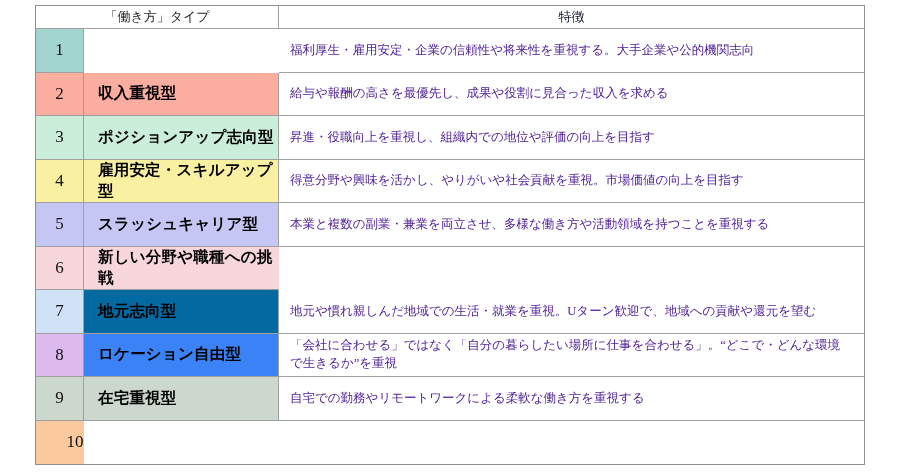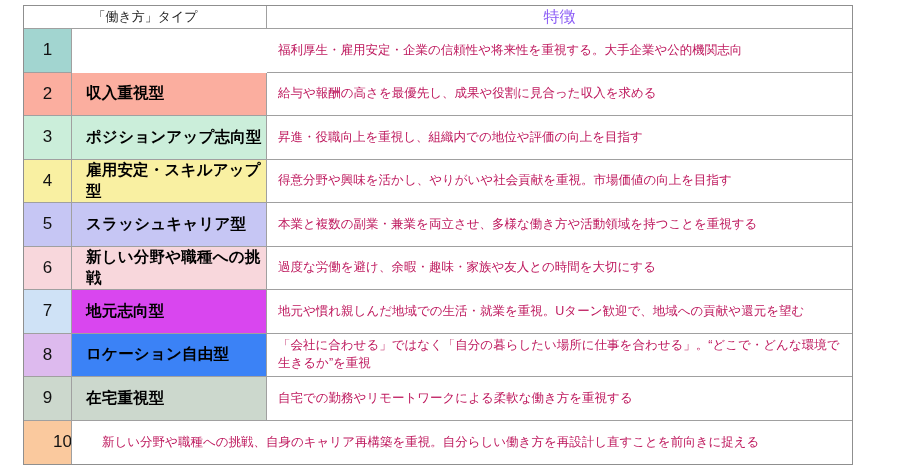--- a/index.html
+++ b/index.html
@@ -21,12 +21,13 @@
   }
   .tbl {
     position: absolute;
-    left: 23px;
+    left: 35px;
     top: 5px;
     width: 830px;
     box-sizing: border-box;
     border: 1px solid #8f8f8f;
     background: #ffffff;
+    font-family: Liberation Serif, serif;
   }
   .row {
     display: flex;

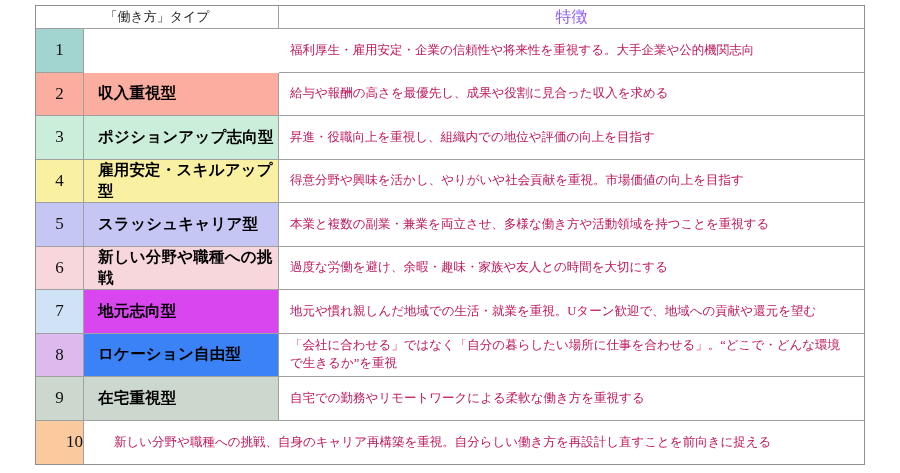--- a/index.html
+++ b/index.html
@@ -55,8 +55,8 @@
   .hdr-feature {
     flex: 1;
     justify-content: center;
-    font-size: 16px;
-    color: #8b5cf6;
+    font-size: 13px;
+    color: #0f172a;
   }
   .num {
     width: 48px;

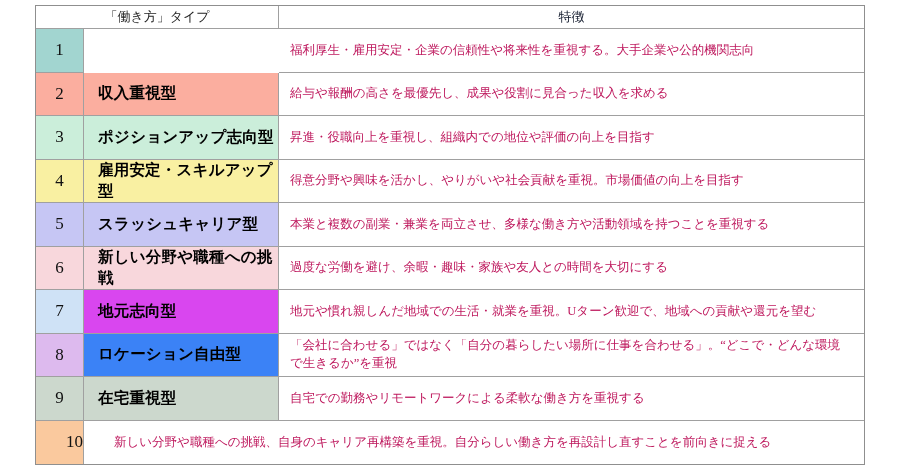--- a/index.html
+++ b/index.html
@@ -77,7 +77,7 @@
     padding: 3px 12px 3px 11px;
     font-size: 12.5px;
     line-height: 1.4;
-    color: #be185d;
+    color: #4c1d95;
   }
   .feature span { display: block; }
 </style>

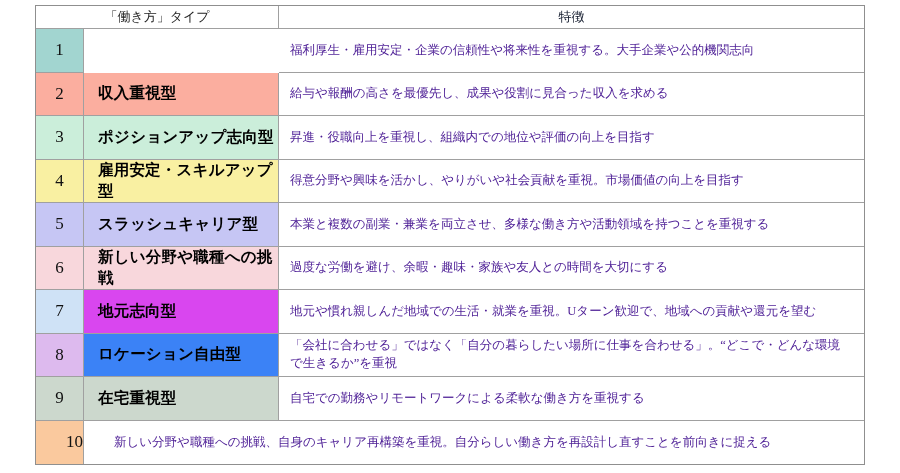--- a/index.html
+++ b/index.html
@@ -135,9 +135,6 @@
     <div class="row">
       <div class="cell num" style="background: rgb(248, 215, 220);">6</div>
       <div class="cell type" style="background: rgb(248, 215, 220);">新しい分野や職種への挑戦</div>
-      <div class="cell feature">
-          <span>過度な労働を避け、余暇・趣味・家族や友人との時間を大切にする</span>
-        </div>
     </div>
 
     <div class="row">

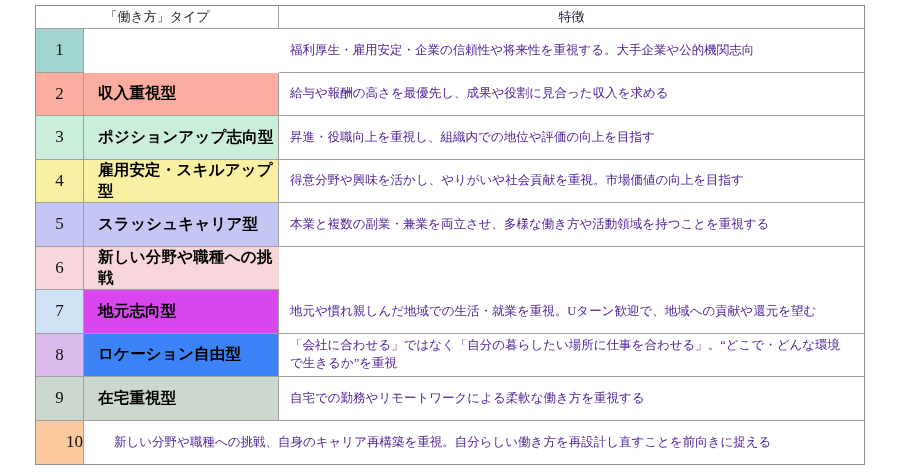--- a/index.html
+++ b/index.html
@@ -139,7 +139,7 @@
 
     <div class="row">
       <div class="cell num" style="background: rgb(207, 226, 246);">7</div>
-      <div class="cell type" style="background: #d946ef;">地元志向型</div>
+      <div class="cell type" style="background: #0369a1;">地元志向型</div>
       <div class="cell feature">
           <span>地元や慣れ親しんだ地域での生活・就業を重視。Uターン歓迎で、地域への貢献や還元を望む</span>
         </div>

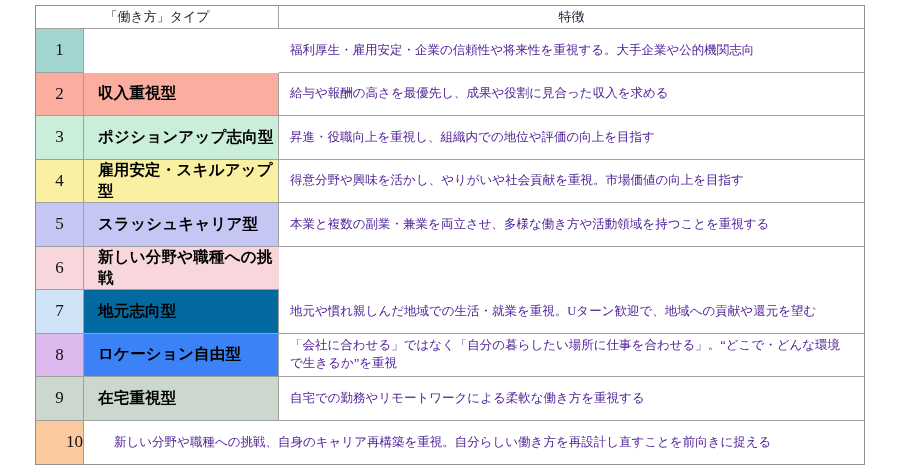--- a/index.html
+++ b/index.html
@@ -163,9 +163,6 @@
 
     <div class="row">
       <div class="cell num" style="background: rgb(250, 201, 158);">10</div>
-      <div class="cell feature">
-          <span>新しい分野や職種への挑戦、自身のキャリア再構築を重視。自分らしい働き方を再設計し直すことを前向きに捉える</span>
-        </div>
     </div>
 
   </div>

